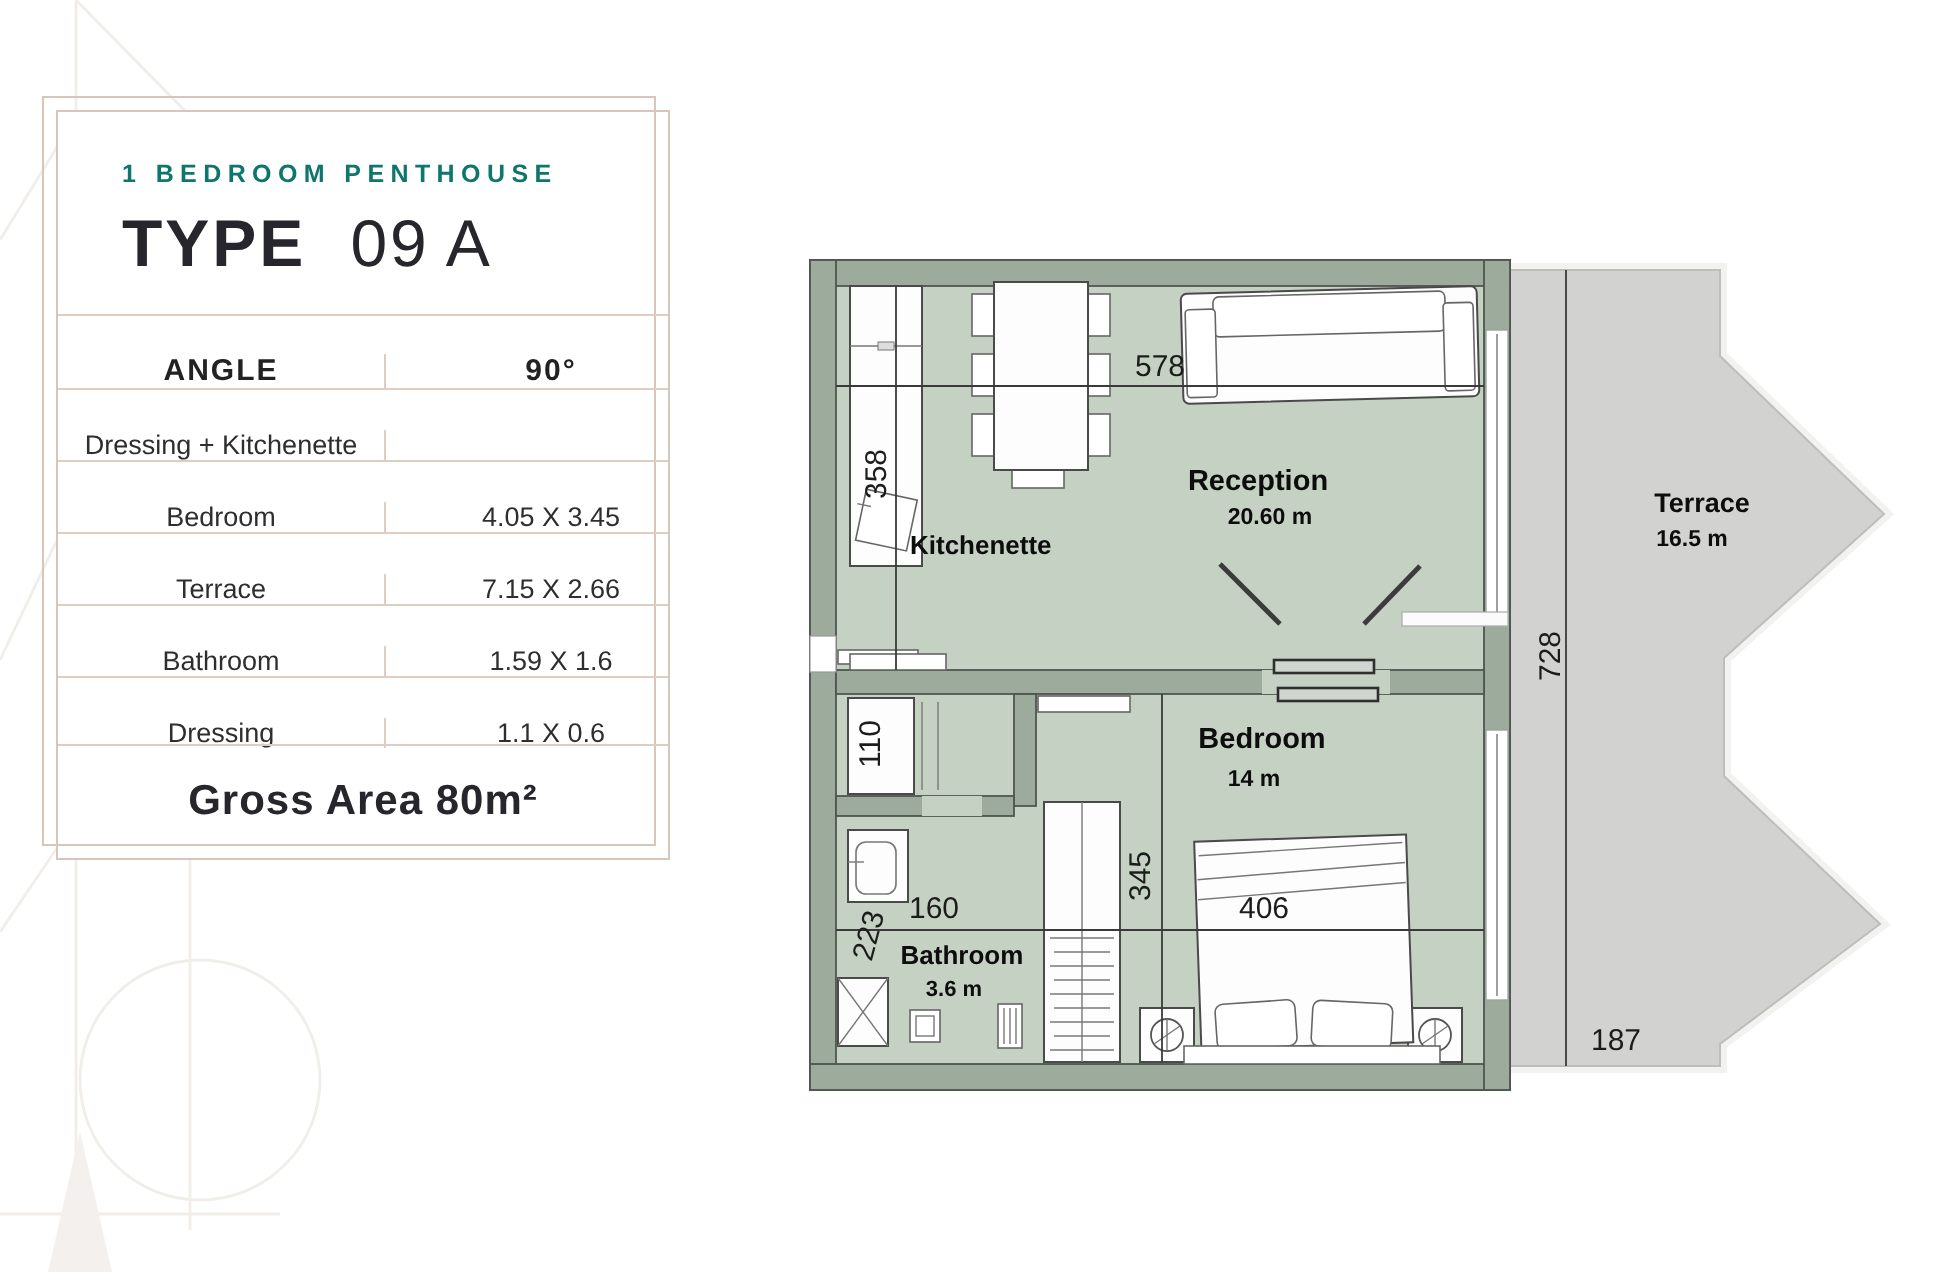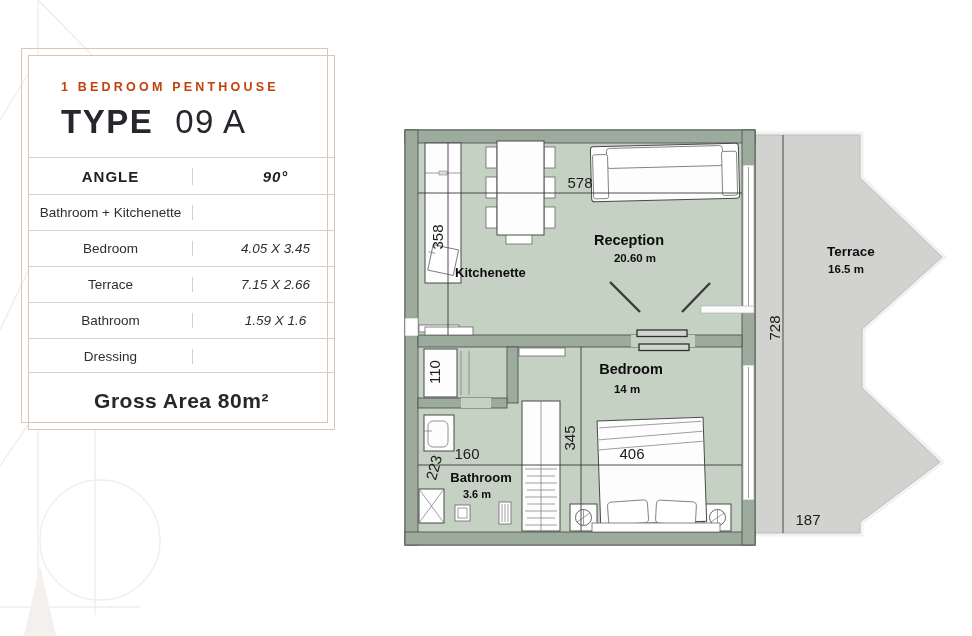--- a/index.html
+++ b/index.html
@@ -23,7 +23,7 @@
   }
   .card-head{padding:24px 0 0 32px;}
   .card-category{
-    font-size:12.5px;font-weight:bold;letter-spacing:3.2px;color:#c2410c;
+    font-size:12.5px;font-weight:bold;letter-spacing:3.2px;color:#0f766e;
   }
   .card-title{margin-top:10px;color:var(--ink);font-size:33px;letter-spacing:1.5px;line-height:1.1;}
   .card-title .t1{font-weight:700;}

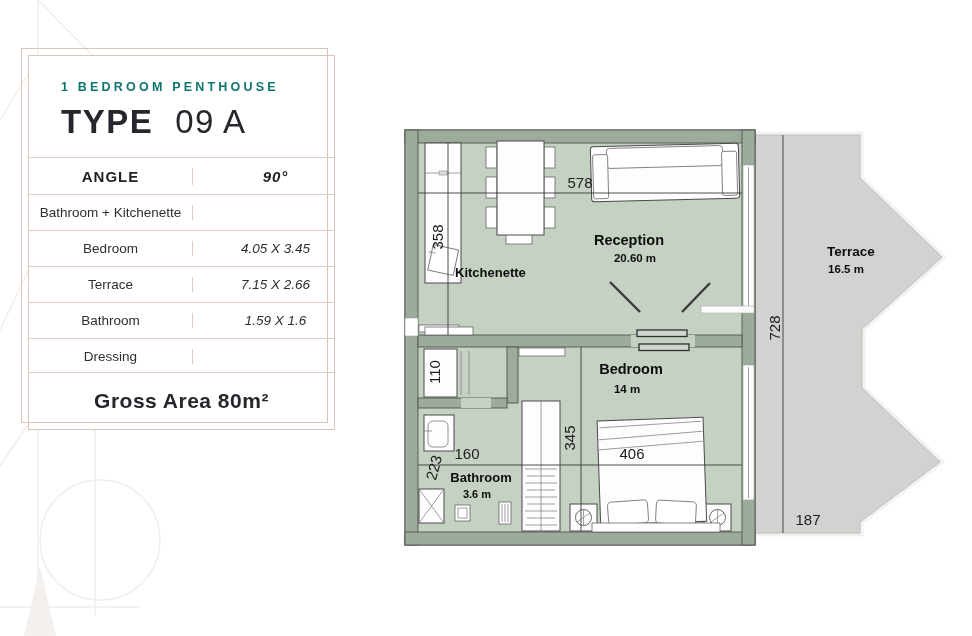--- a/index.html
+++ b/index.html
@@ -30,7 +30,7 @@
   .card-title .t2{font-weight:400;margin-left:22px;}
   .card-title .t3{font-weight:400;margin-left:8px;}
   .spec{position:absolute;left:0;top:101px;width:100%;}
-  .spec-row{display:flex;border-top:1px solid #e0cdc2;height:36px;align-items:center;gap:24px;}
+  .spec-row{display:flex;border-top:1px solid #e0cdc2;height:36px;align-items:flex-end;gap:24px;}
   .spec-row.header{height:37px;}
   .spec-cell{display:flex;align-items:center;justify-content:center;font-size:13.5px;color:#2e2e2e;}
   .spec-label{width:164px;border-right:1px solid #e0cdc2;}

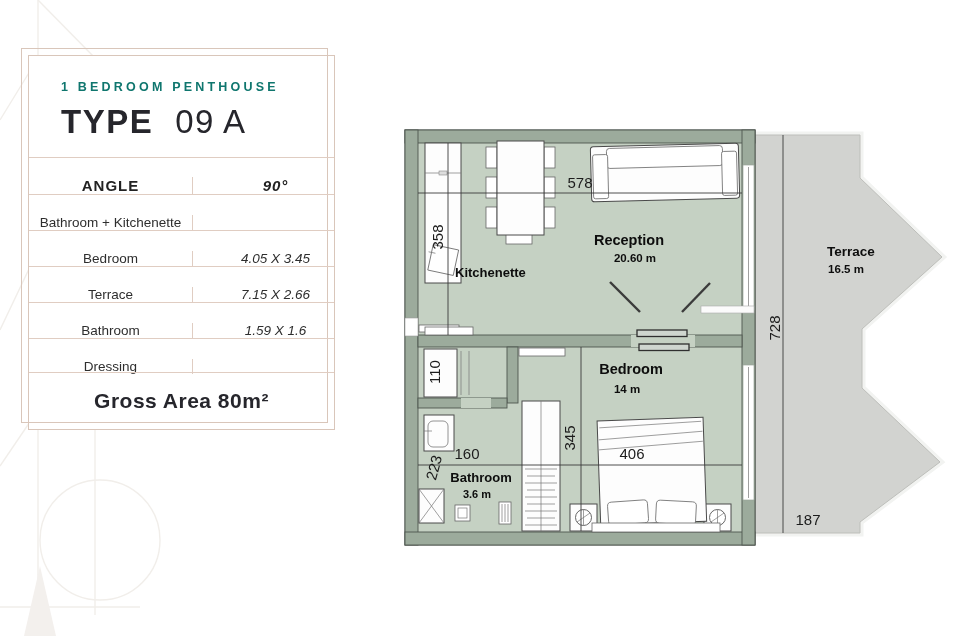--- a/index.html
+++ b/index.html
@@ -34,7 +34,7 @@
   .spec-row.header{height:37px;}
   .spec-cell{display:flex;align-items:center;justify-content:center;font-size:13.5px;color:#2e2e2e;}
   .spec-label{width:164px;border-right:1px solid #e0cdc2;}
-  .spec-value{flex:1;font-style:italic;}
+  .spec-value{flex:1;}
   .spec-row.header .spec-cell{font-weight:bold;font-size:15px;letter-spacing:1px;color:#222;}
   .gross{
     position:absolute;left:0;bottom:0;width:100%;height:57px;border-top:1px solid #e0cdc2;

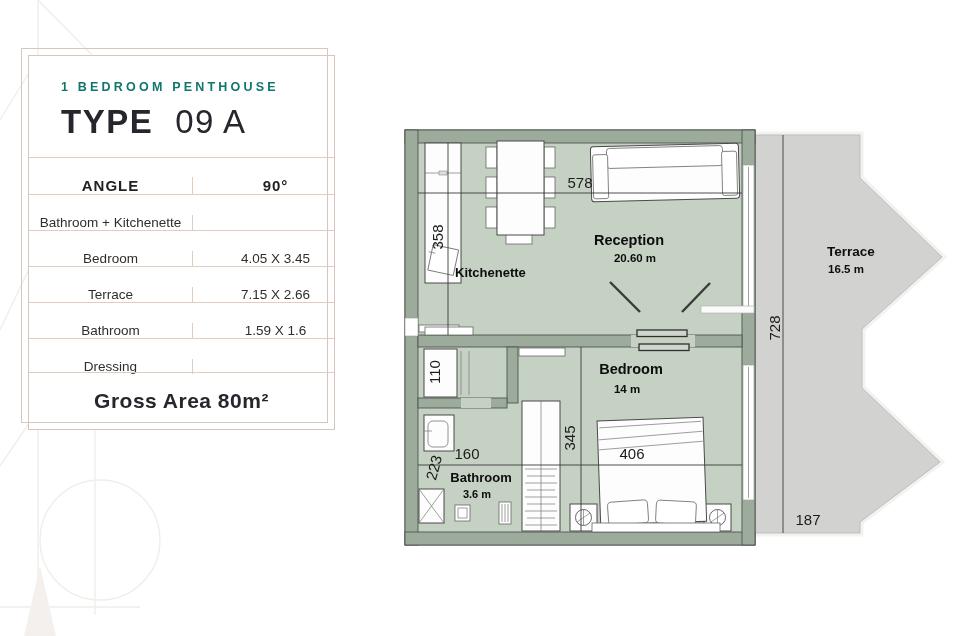--- a/index.html
+++ b/index.html
@@ -87,7 +87,7 @@
         <div class="spec-cell spec-value">90°</div>
       </div>
       <div class="spec-row">
-        <div class="spec-cell spec-label">Bathroom + Kitchenette</div>
+        <div class="spec-cell spec-label">Dressing + Kitchenette</div>
       </div>
       <div class="spec-row">
         <div class="spec-cell spec-label">Bedroom</div>

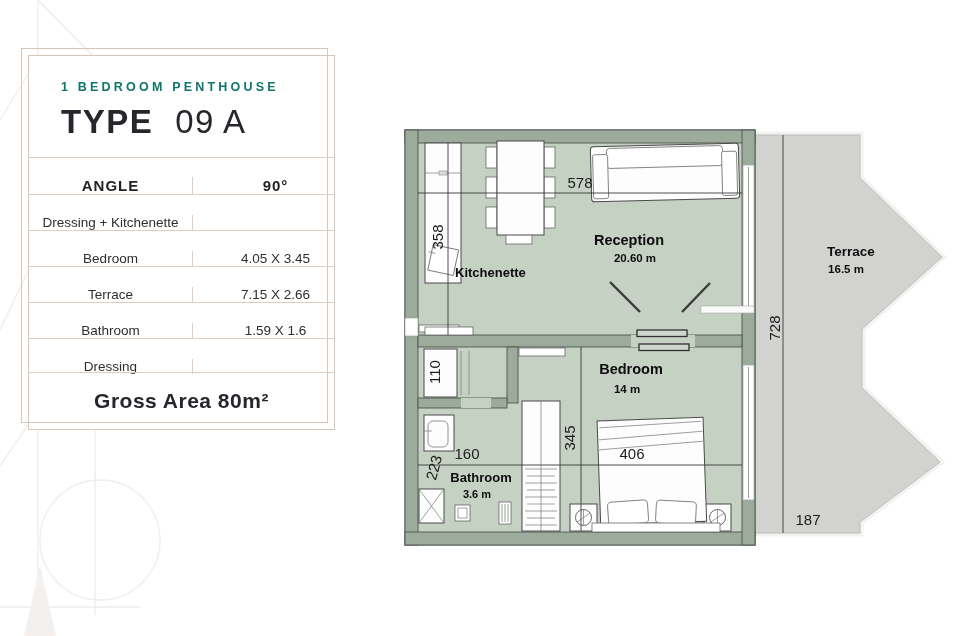--- a/index.html
+++ b/index.html
@@ -103,6 +103,7 @@
       </div>
       <div class="spec-row">
         <div class="spec-cell spec-label">Dressing</div>
+        <div class="spec-cell spec-value">1.1 X 0.6</div>
       </div>
     </div>
     <div class="gross">Gross Area 80m²</div>

